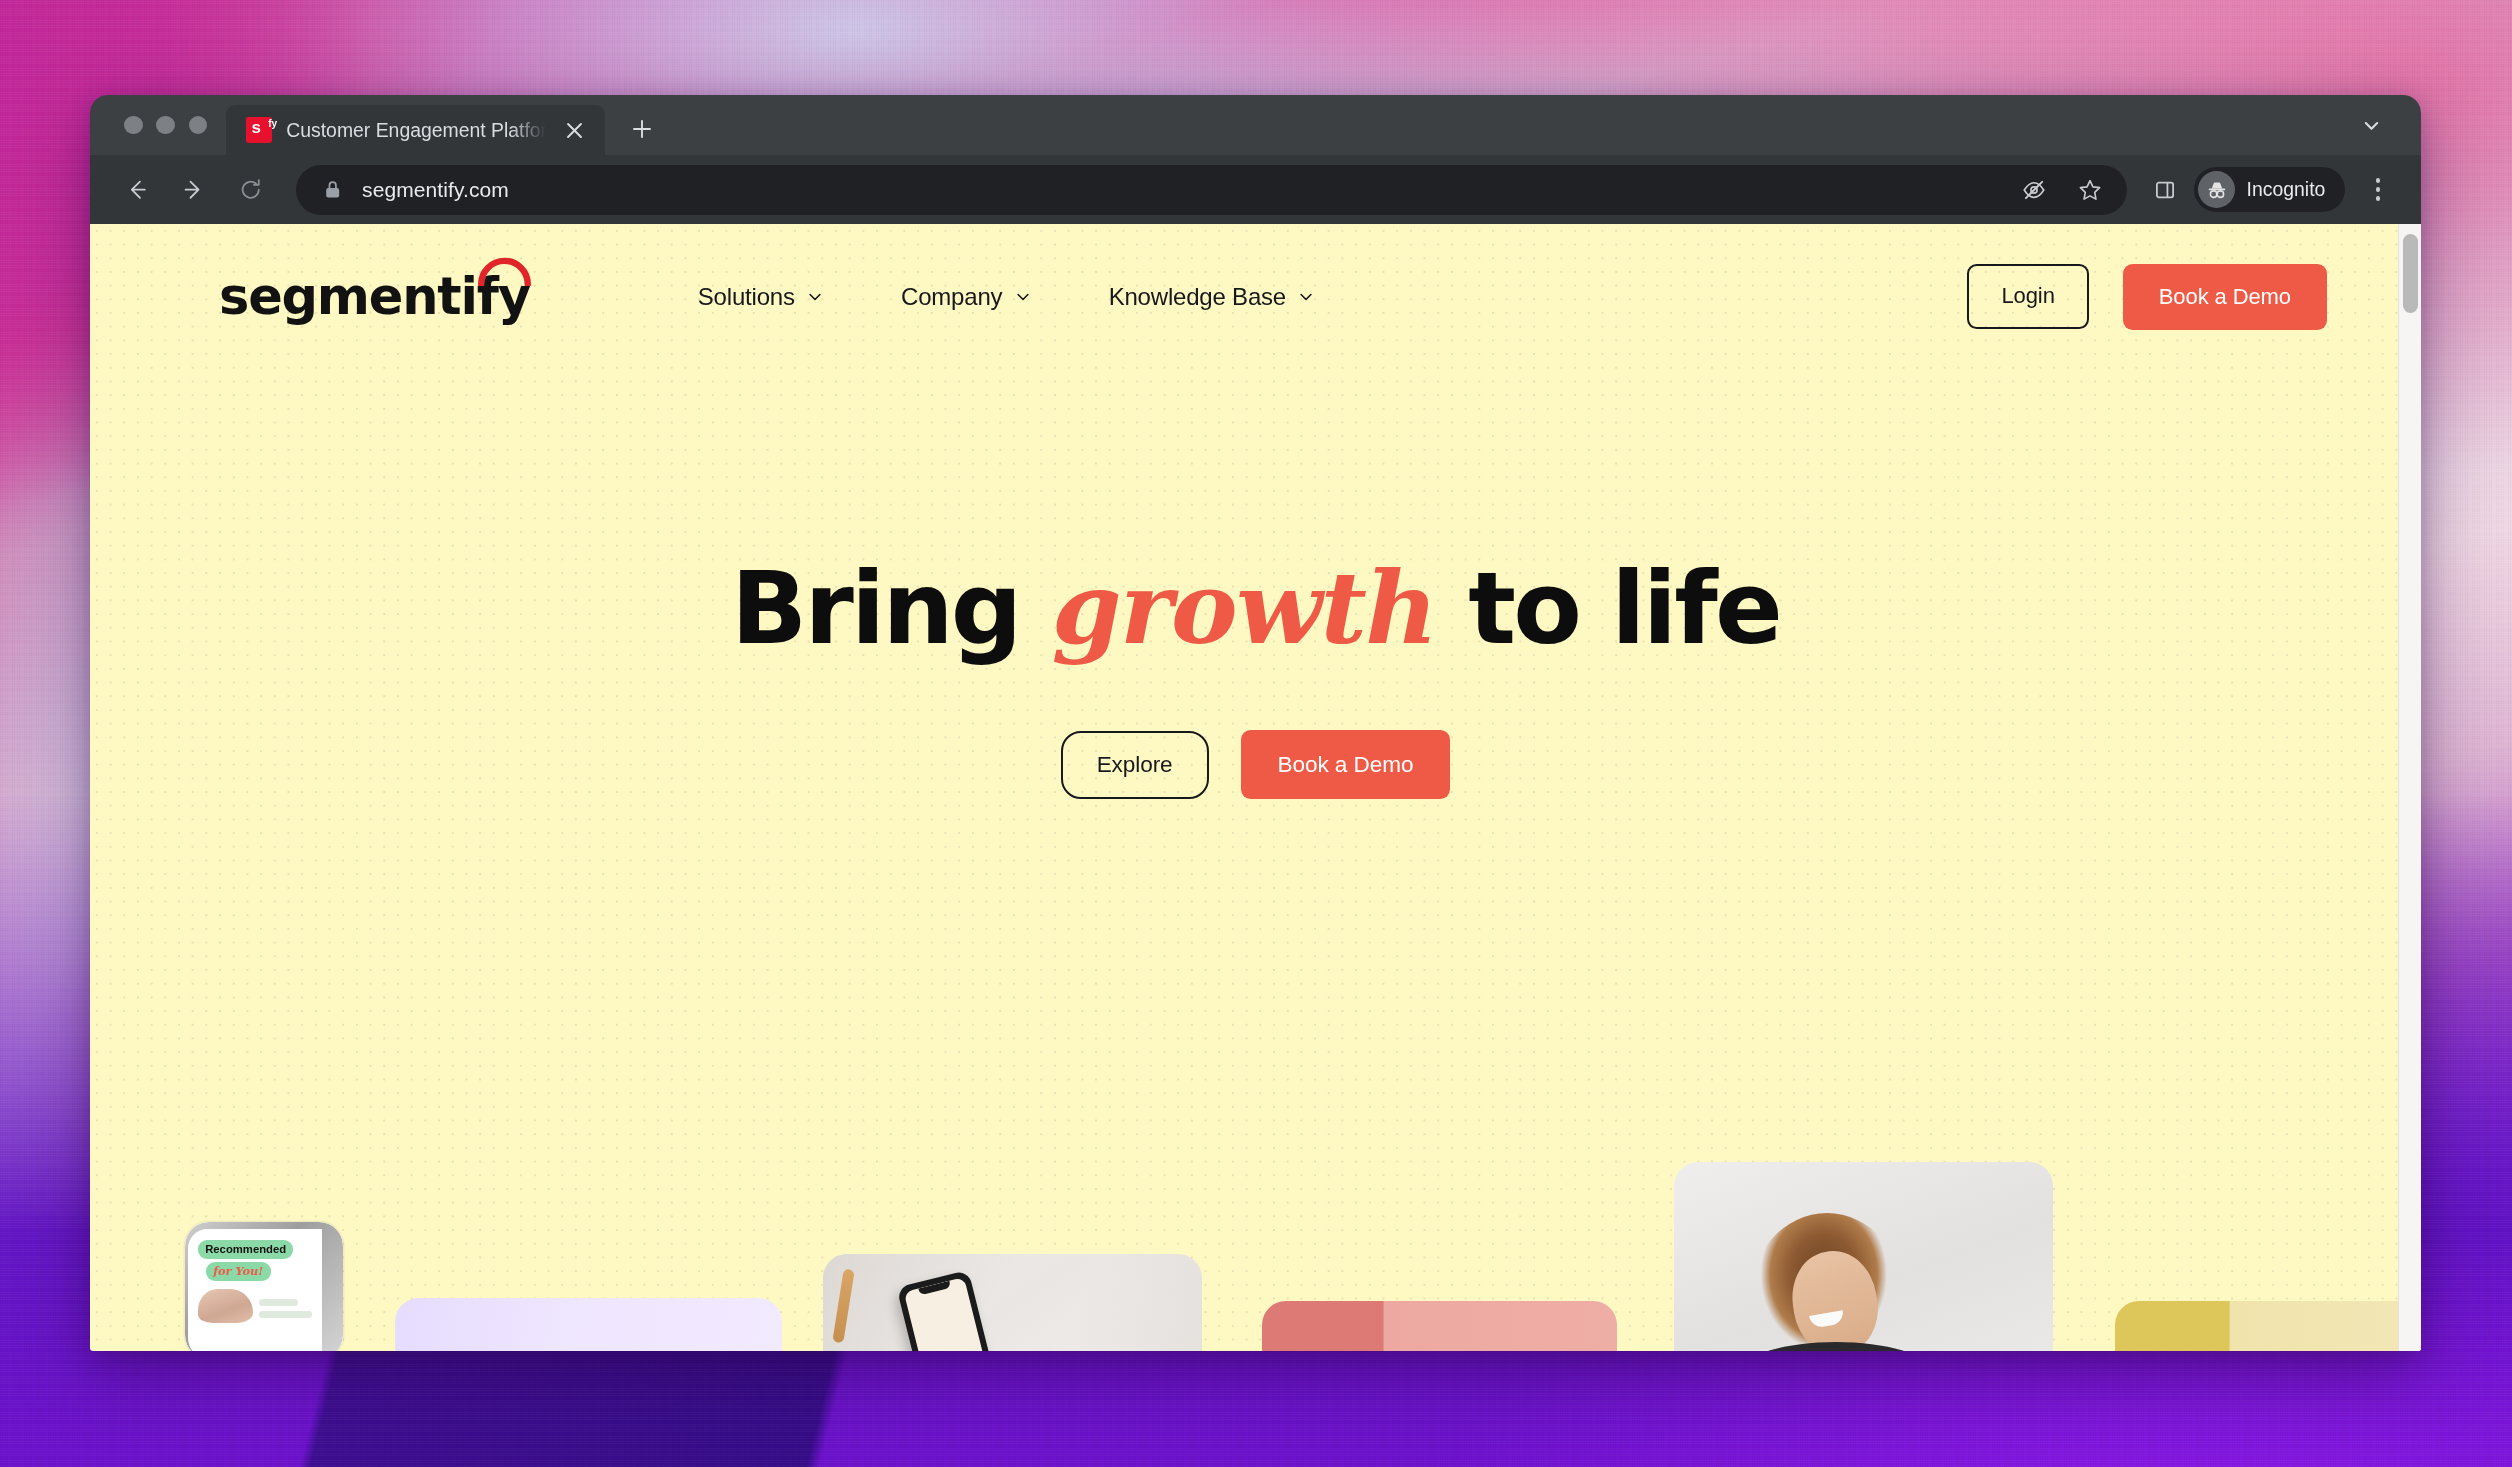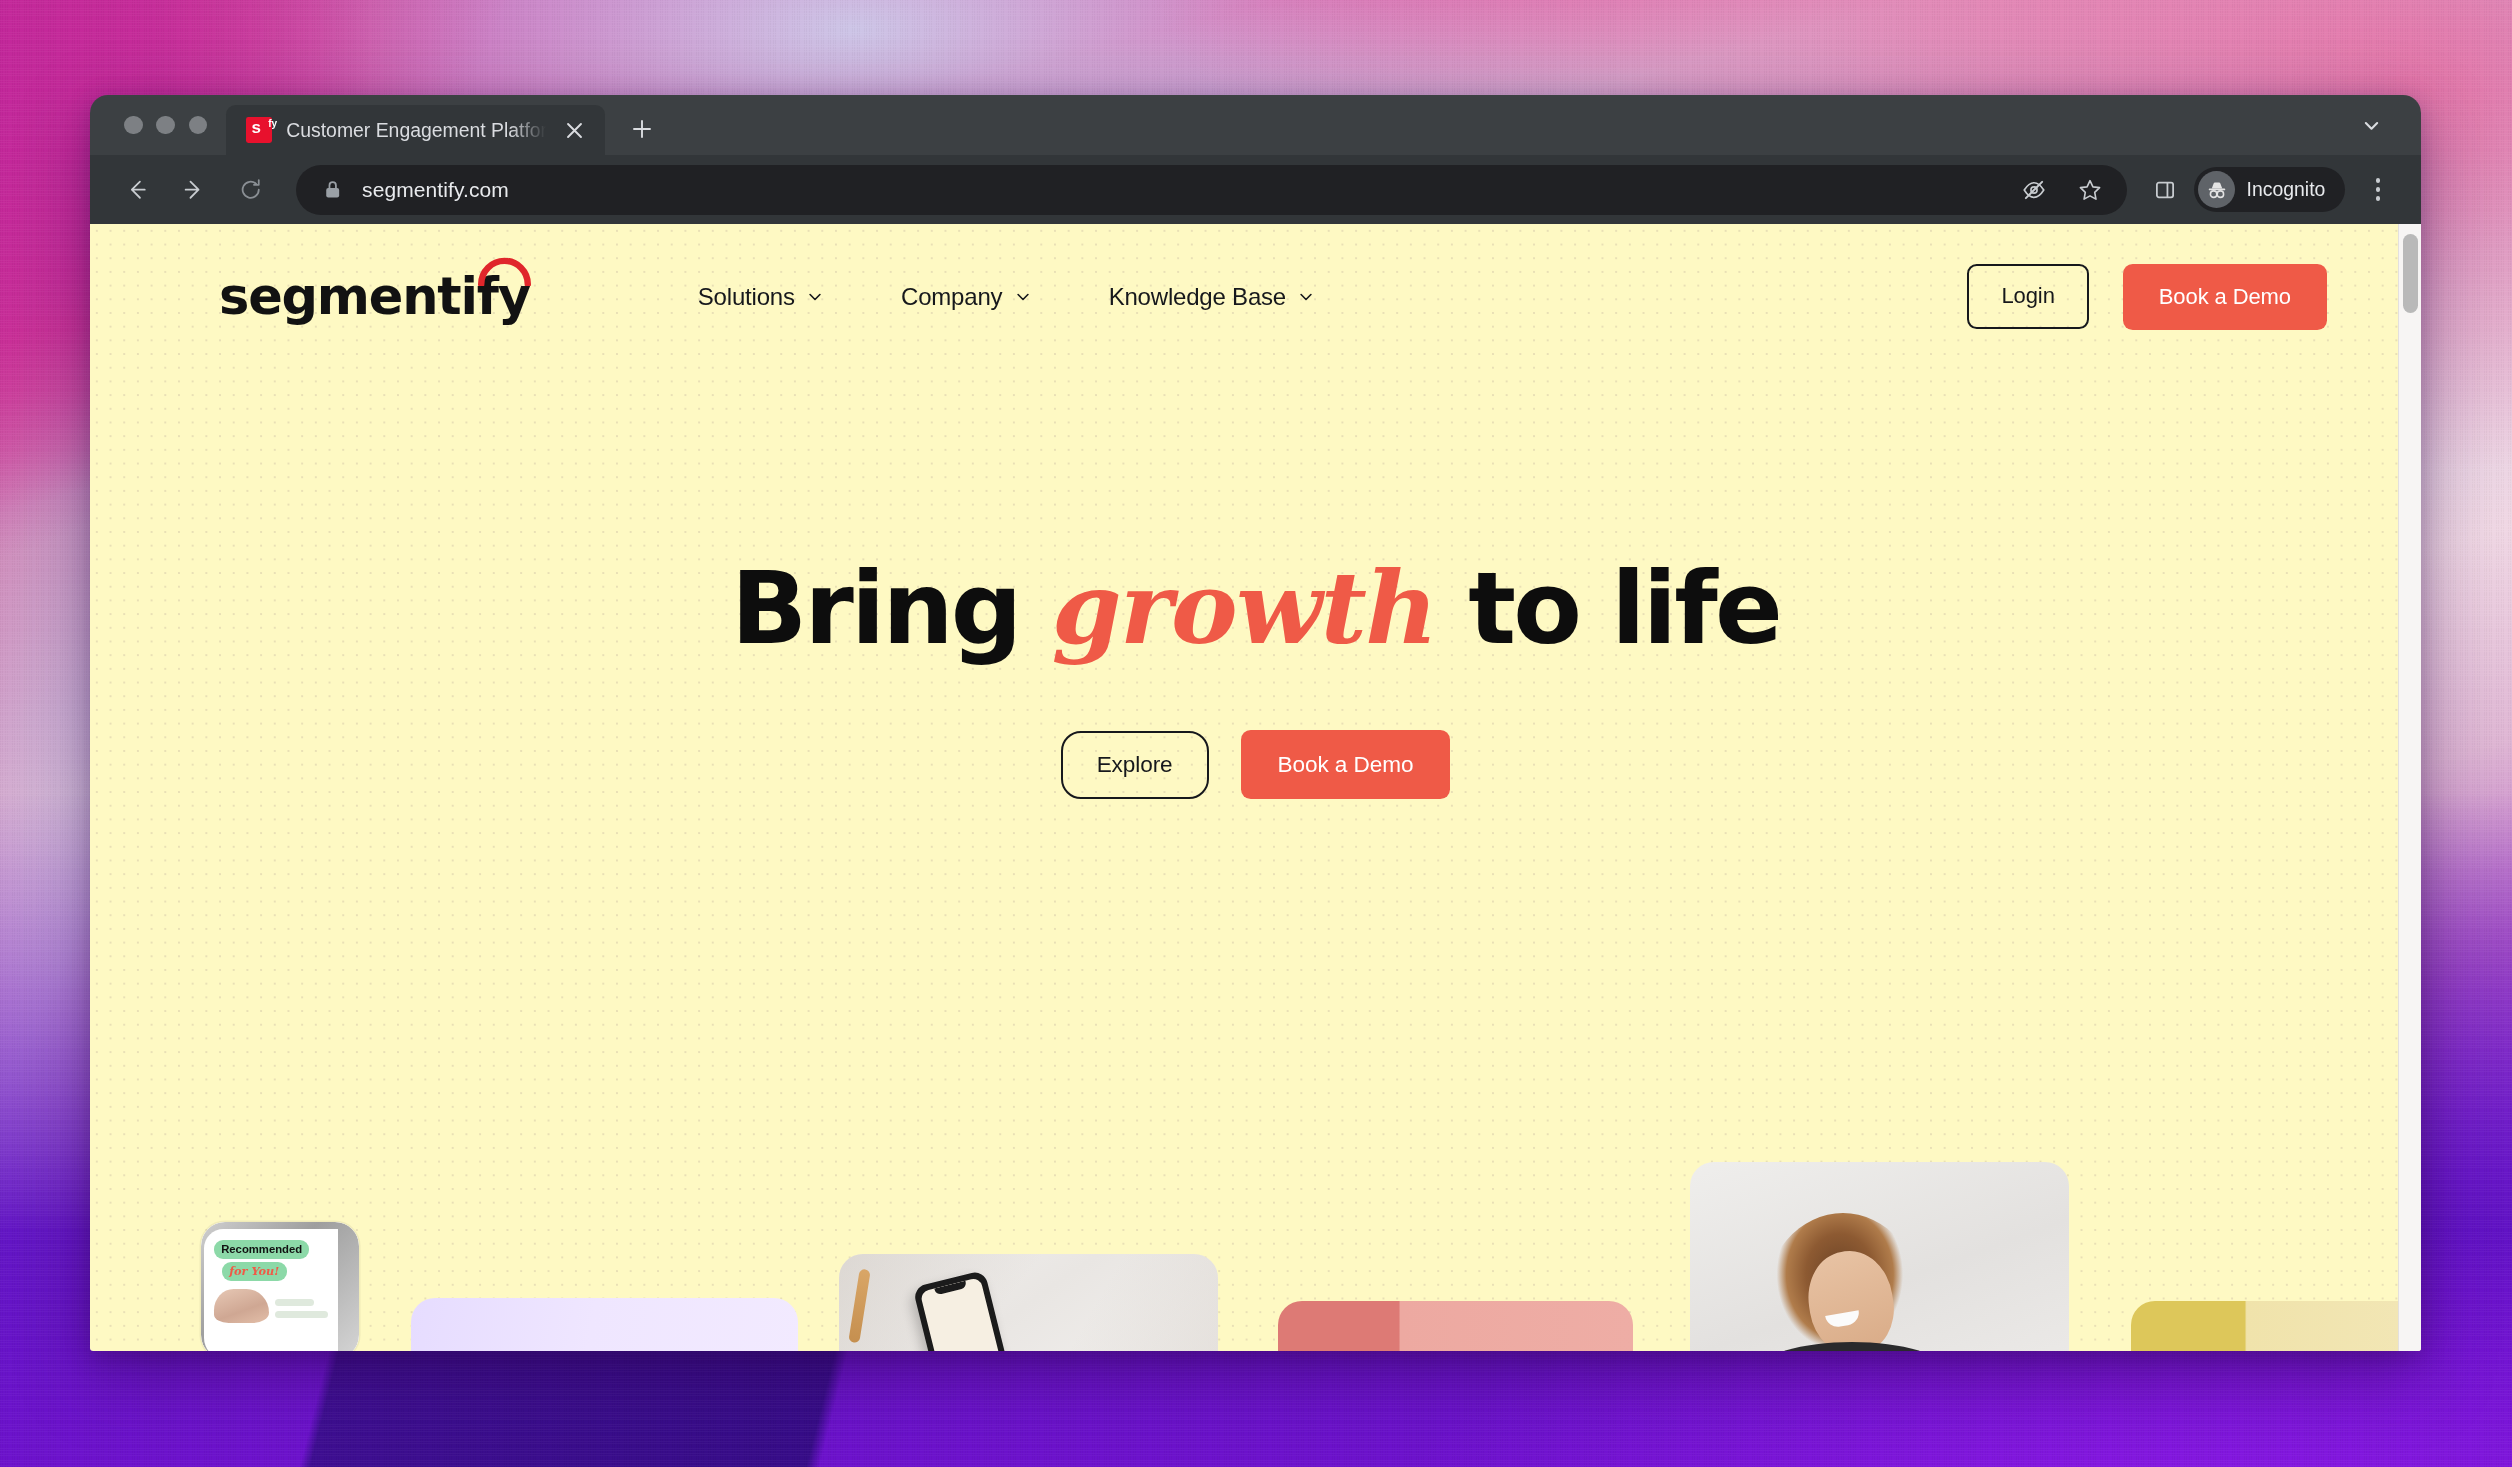--- a/index.html
+++ b/index.html
@@ -344,7 +344,7 @@
   
   .collage {
     position: absolute;
-    left: 16px; right: 0; bottom: 0;
+    left: 0; right: 0; bottom: 0;
     height: 210px;
     z-index: 1;
   }

